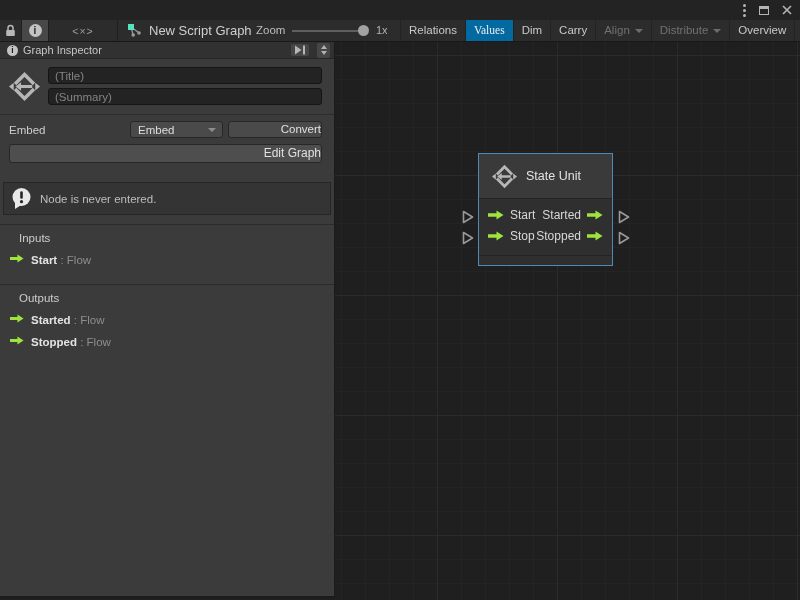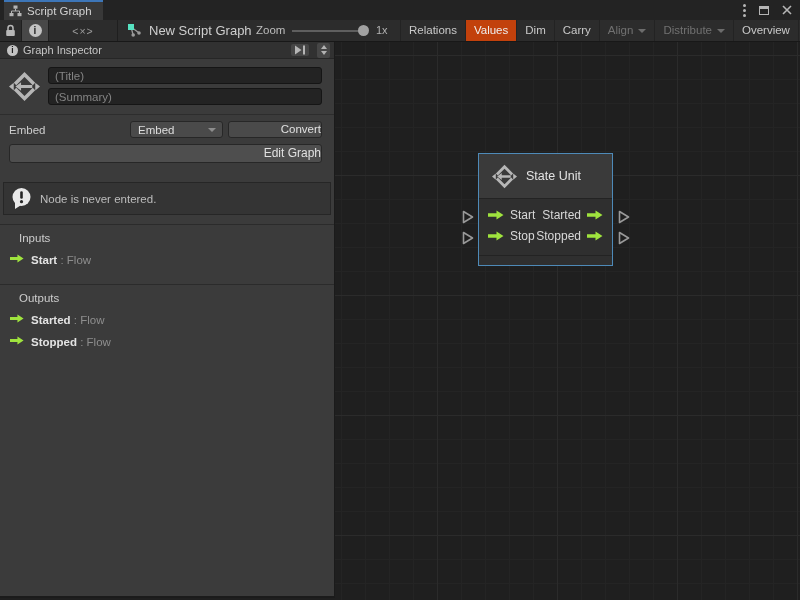--- a/index.html
+++ b/index.html
@@ -144,17 +144,6 @@
 <body>
 
 <div class="titlebar">
-  <div class="tab">
-    <span style="display:flex;">
-      <svg width="13" height="12" viewBox="0 0 13 12">
-        <rect x="4.5" y="0.5" width="4" height="3.2" fill="#b5b5b5"></rect>
-        <rect x="0.5" y="8" width="4" height="3.2" fill="#b5b5b5"></rect>
-        <rect x="8.5" y="8" width="4" height="3.2" fill="#b5b5b5"></rect>
-        <path d="M6.5 3.7 V6 M2.5 8 V6 H10.5 V8" stroke="#b5b5b5" stroke-width="1" fill="none"></path>
-      </svg>
-    </span>
-    <span class="tab-label">Script Graph</span>
-  </div>
   <div class="win-controls">
     <span class="dots">
         <i></i>

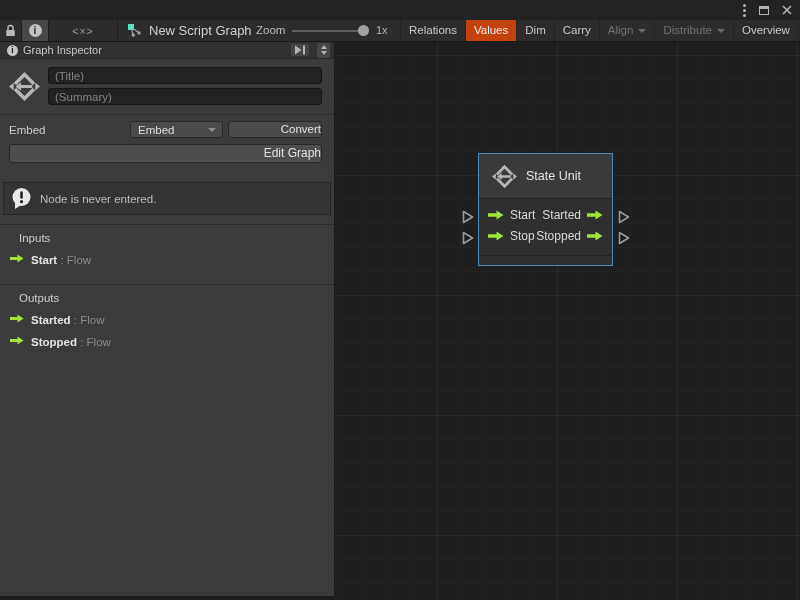--- a/index.html
+++ b/index.html
@@ -46,7 +46,7 @@
     padding:0 8px; line-height:21px; font-size:11.5px; color:#c9c9c9;
     border-left:1px solid #232323; display:flex; align-items:center; gap:5px;
   }
-  .tb-btn.active { background:#c2410c; color:#eeeeee; }
+  .tb-btn.active { background:#0369a1; color:#eeeeee;font-family:Liberation Serif, serif; }
   .tb-btn.disabled { color:#717171; }
   .caret { width:0; height:0; border-left:4px solid transparent; border-right:4px solid transparent; border-top:4px solid #8d8d8d; }
   .tb-btn.disabled .caret { border-top-color:#6c6c6c; }

